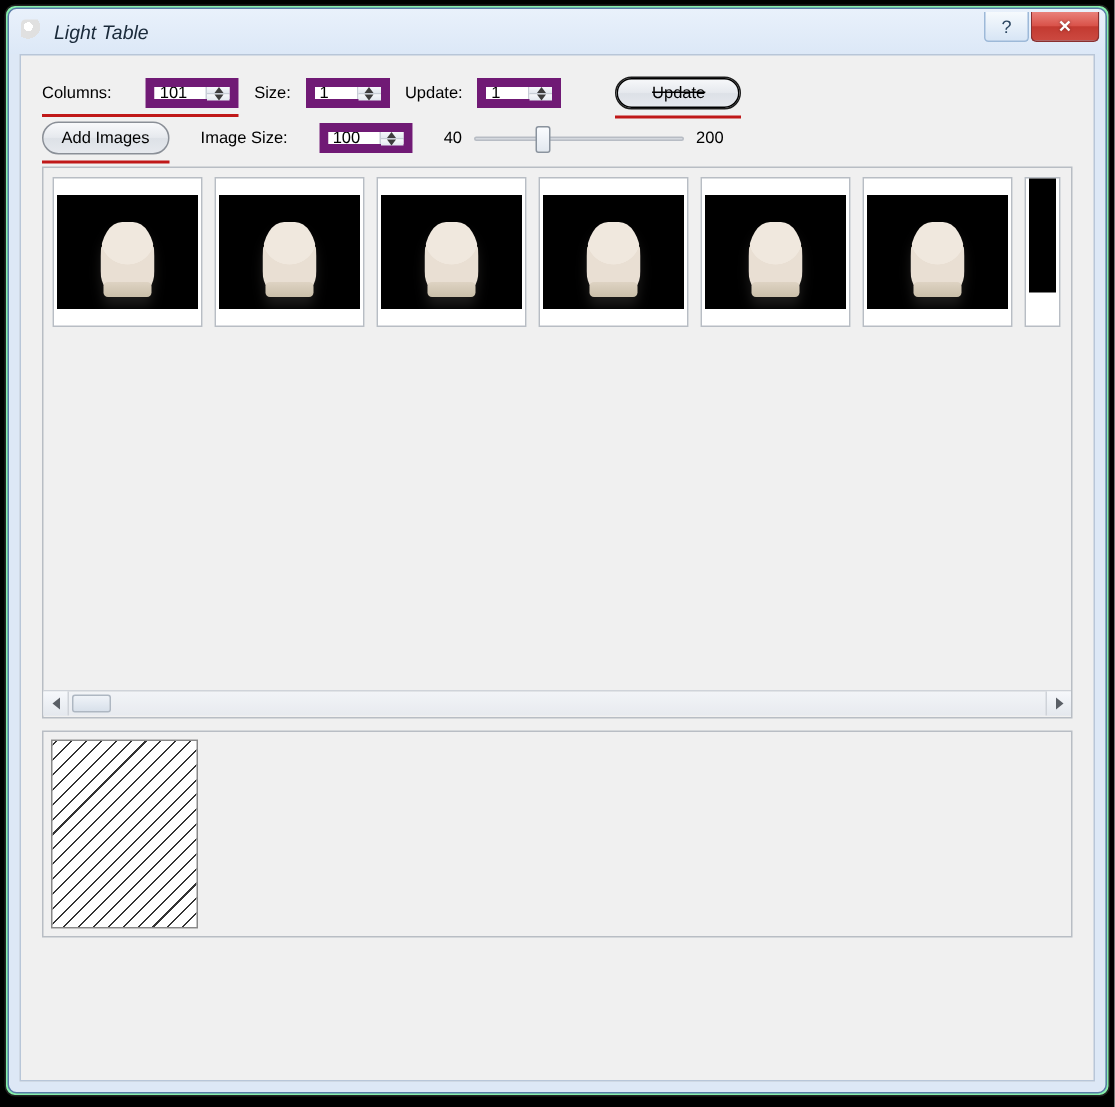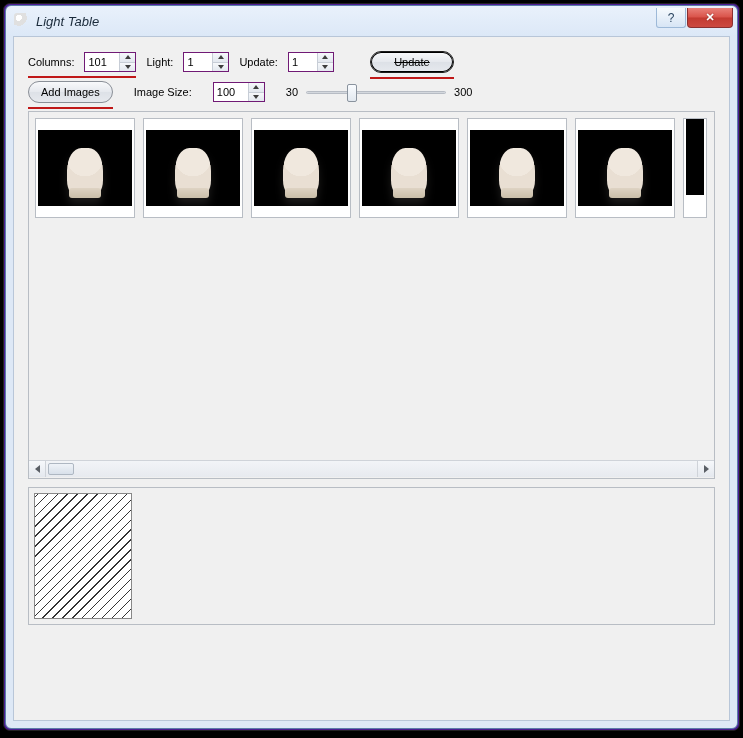--- a/index.html
+++ b/index.html
@@ -12,7 +12,7 @@
     }
     .outer {
       border: 1px solid #222; border-radius: 7px;
-      padding: 1px; background:#4c1d95; width: 737px; height: 728px;
+      padding: 1px; background:#86efac; width: 737px; height: 728px;
     }
     .window {
       width: 100%; height: 100%;

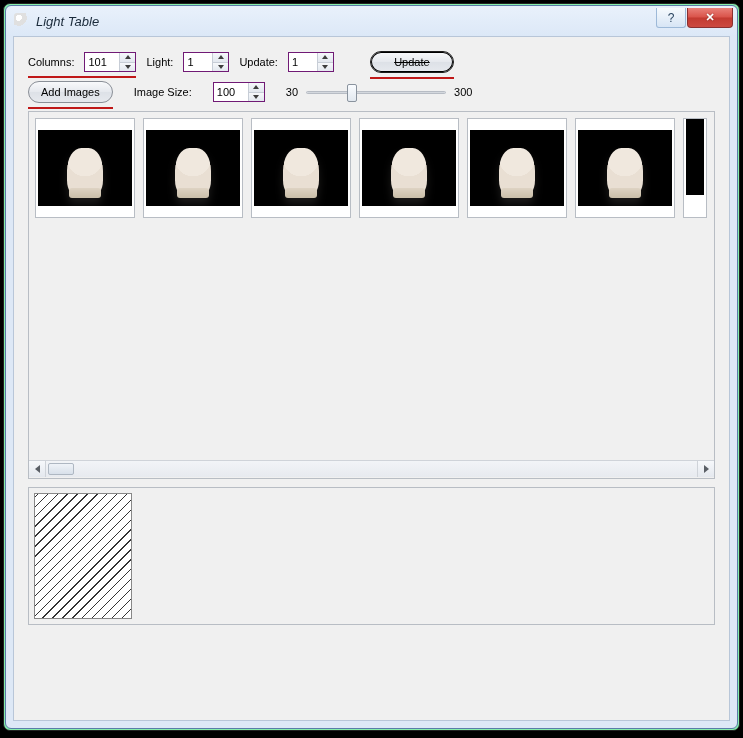--- a/index.html
+++ b/index.html
@@ -168,7 +168,7 @@
   <div class="client">
 
     <div class="row" style="gap:10px;">
-      <div style="display:flex;align-items:center;gap:10px;" class="underline-red">
+      <div style="display:flex;align-items:center;gap:23px;" class="underline-red">
         <span class="lbl">Columns:</span>
         <div class="spin wide">
           <input value="101" style="">

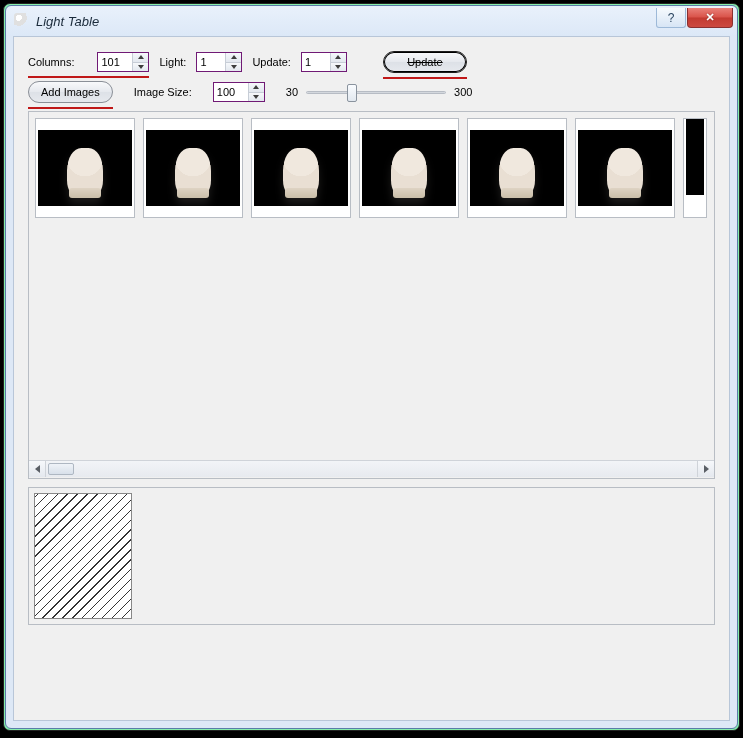--- a/index.html
+++ b/index.html
@@ -52,7 +52,7 @@
     .lbl { color:#000; }
     .spin {
       display:flex; align-items:stretch; height:20px;
-      border:1px solid #701a75; background:#fff;
+      border:6px solid #701a75; background:#fff;
     }
     .spin input {
       width: 28px; border:none; padding: 0 3px; font-size:11px; outline:none;

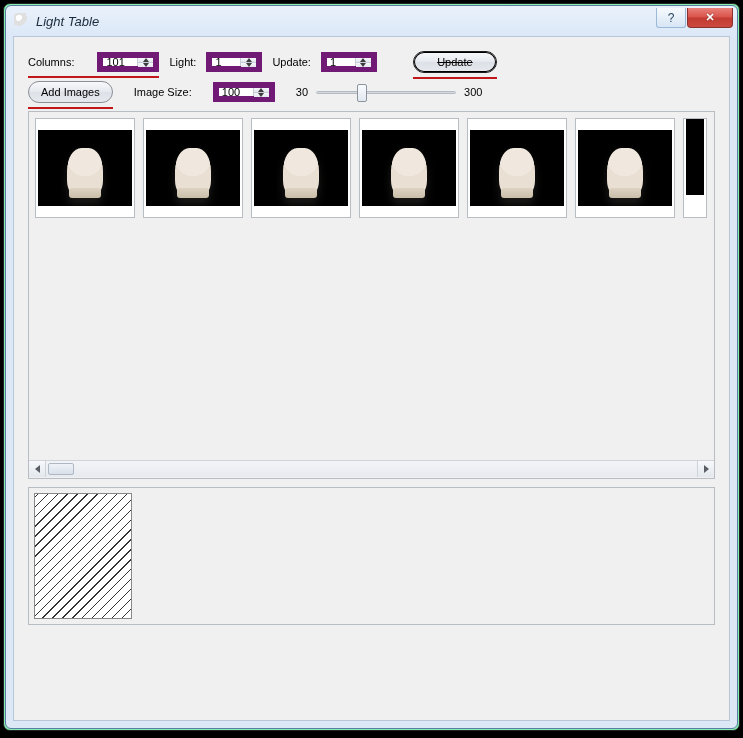--- a/index.html
+++ b/index.html
@@ -183,7 +183,7 @@
         </div>
       </div>
 
-      <span class="lbl">Light:</span>
+      <span class="lbl">Size:</span>
       <div class="spin">
         <input value="1" style="">
         <div class="arrows">

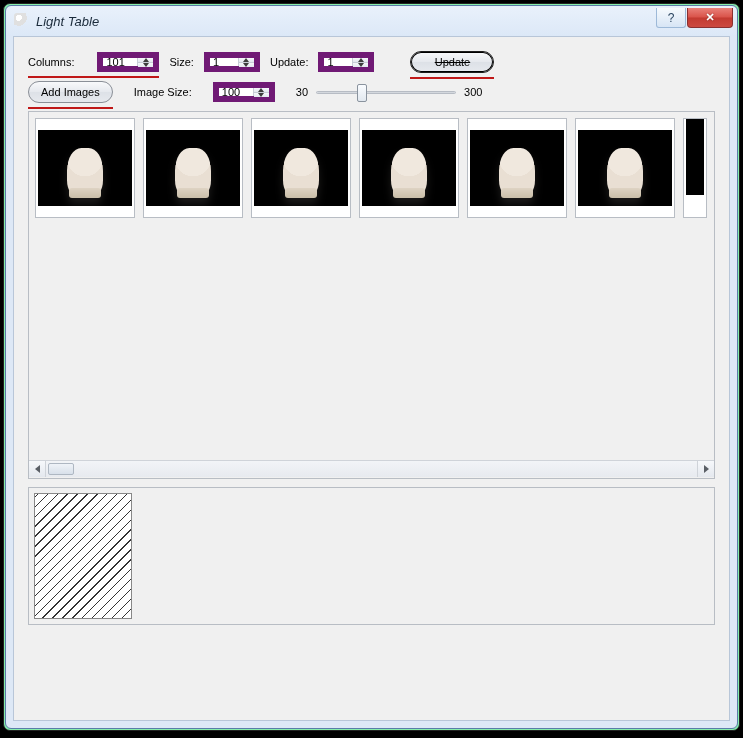--- a/index.html
+++ b/index.html
@@ -238,7 +238,7 @@
       </div>
 
       <div class="slider">
-        <span class="lbl">30</span>
+        <span class="lbl">40</span>
         <div class="track">
           <div class="thumb"></div>
         </div>

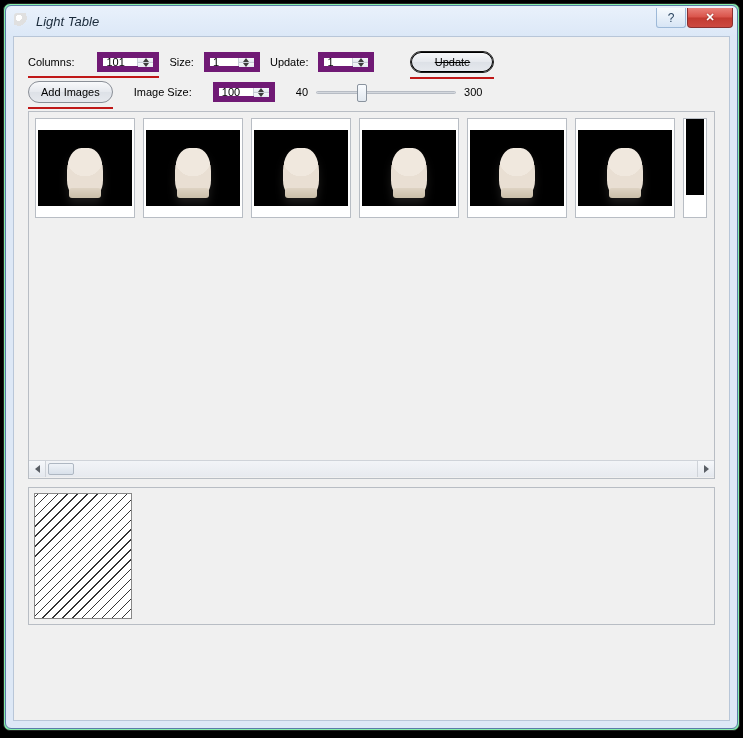--- a/index.html
+++ b/index.html
@@ -242,7 +242,7 @@
         <div class="track">
           <div class="thumb"></div>
         </div>
-        <span class="lbl">300</span>
+        <span class="lbl">200</span>
       </div>
     </div>
 

